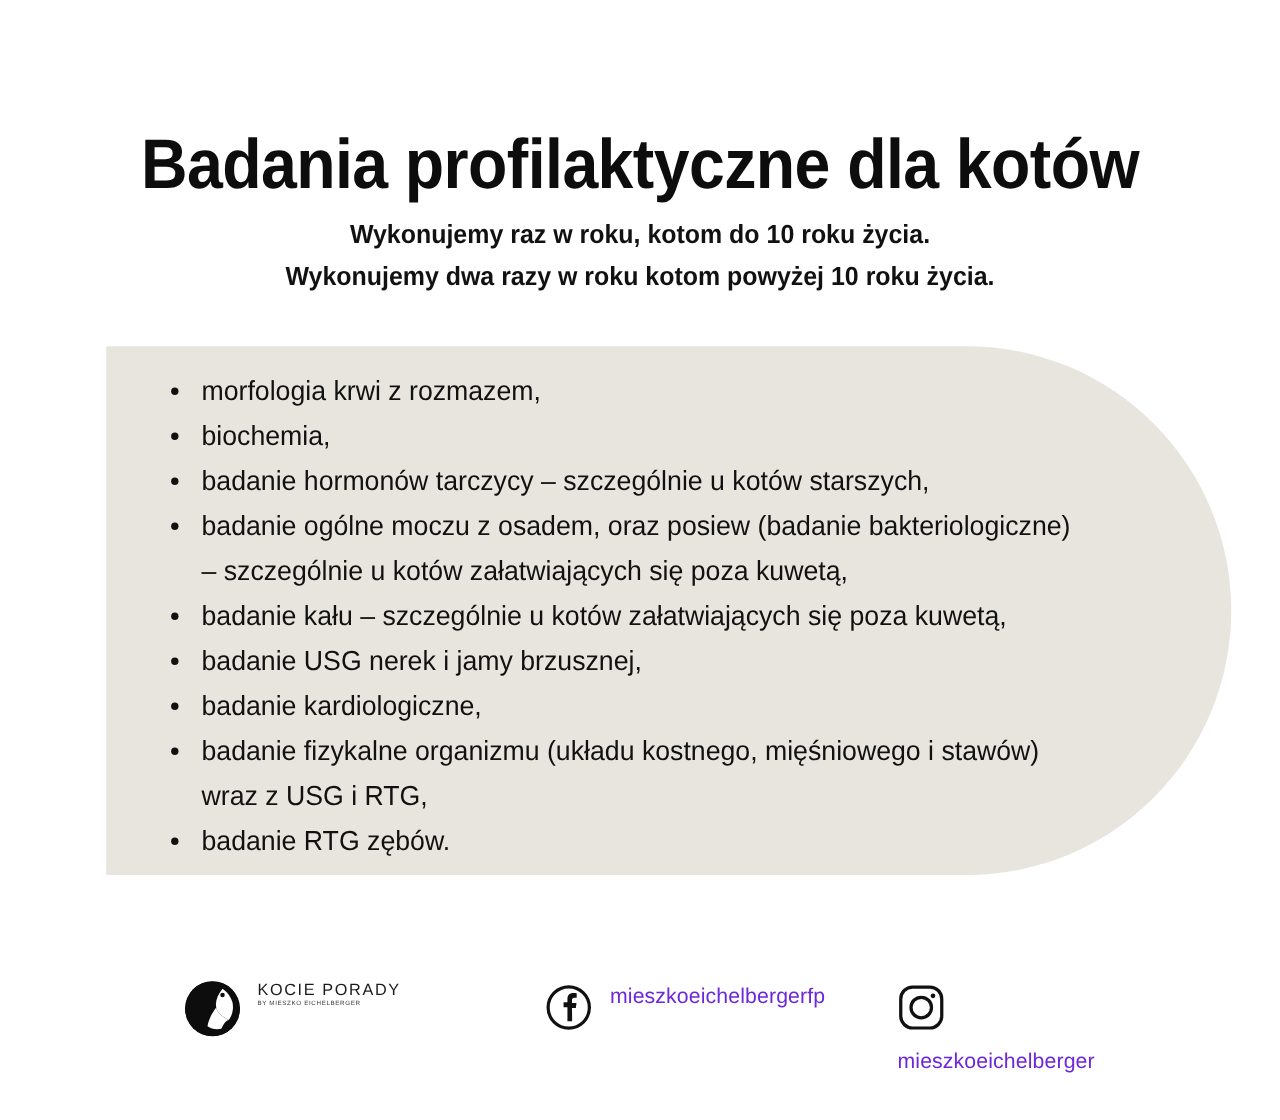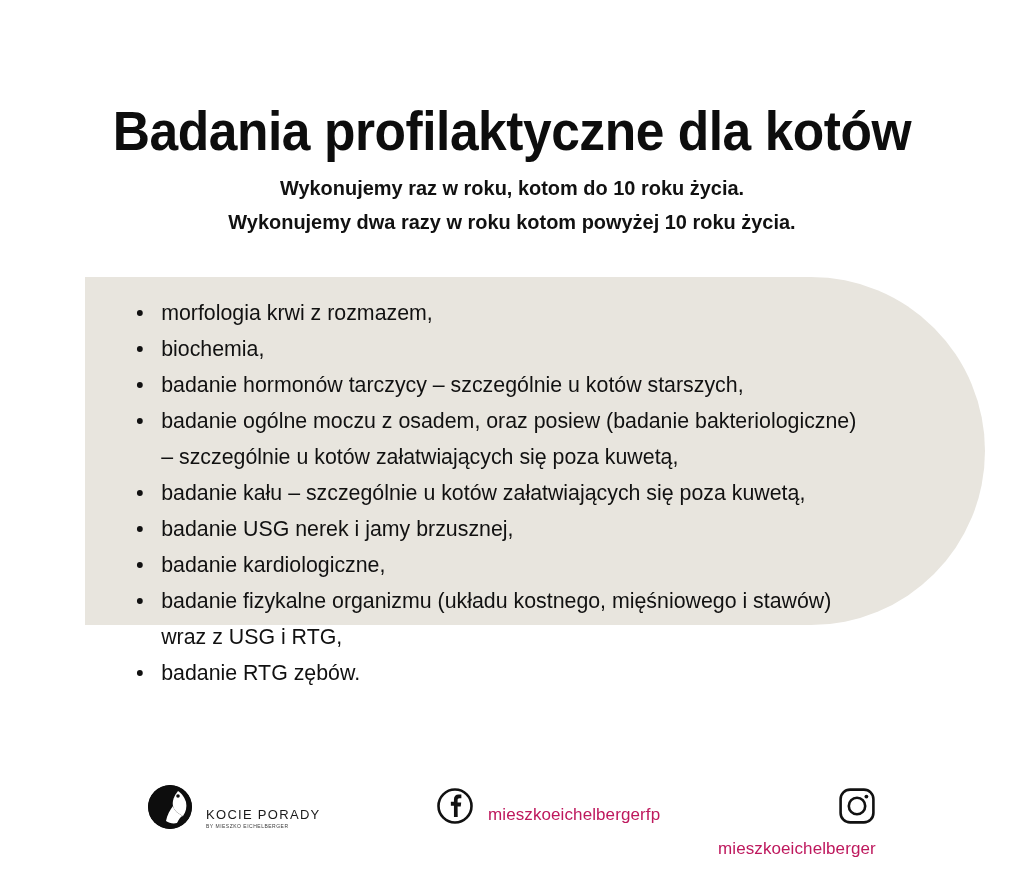--- a/index.html
+++ b/index.html
@@ -61,7 +61,7 @@
     left: 85px;
     top: 277px;
     width: 900px;
-    height: 348px;
+    height: 423px;
     background: #E8E5DE;
     border-radius: 0 212px 212px 0;
   }

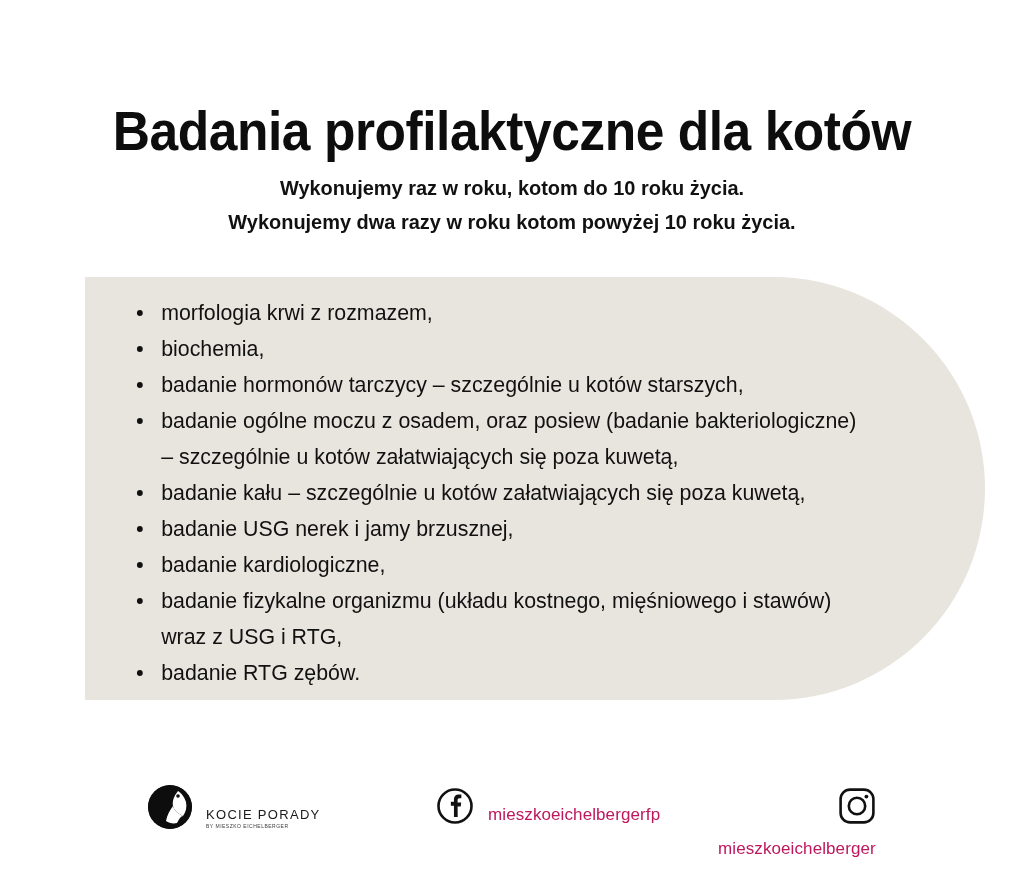--- a/index.html
+++ b/index.html
@@ -110,7 +110,7 @@
   .footer-item {
     position: absolute;
     display: flex;
-    align-items: flex-end;
+    align-items: flex-start;
     gap: 14px;
   }
   .footer-brand { left: 148px; top: 10px; }

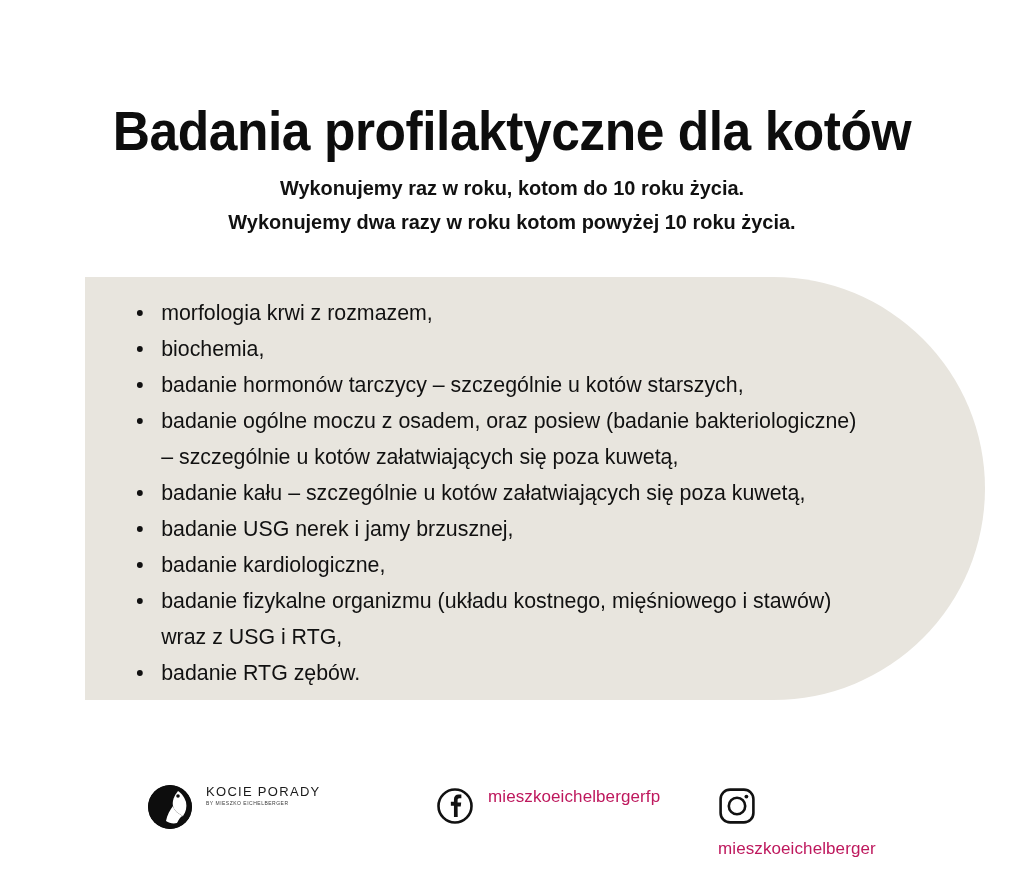--- a/index.html
+++ b/index.html
@@ -153,7 +153,7 @@
   .social-handle {
     font-family: "Liberation Sans", sans-serif;
     font-size: 17px;
-    color: #be185d;
+    color: #6d28d9;
     letter-spacing: 0.1px;
   }
 </style>

